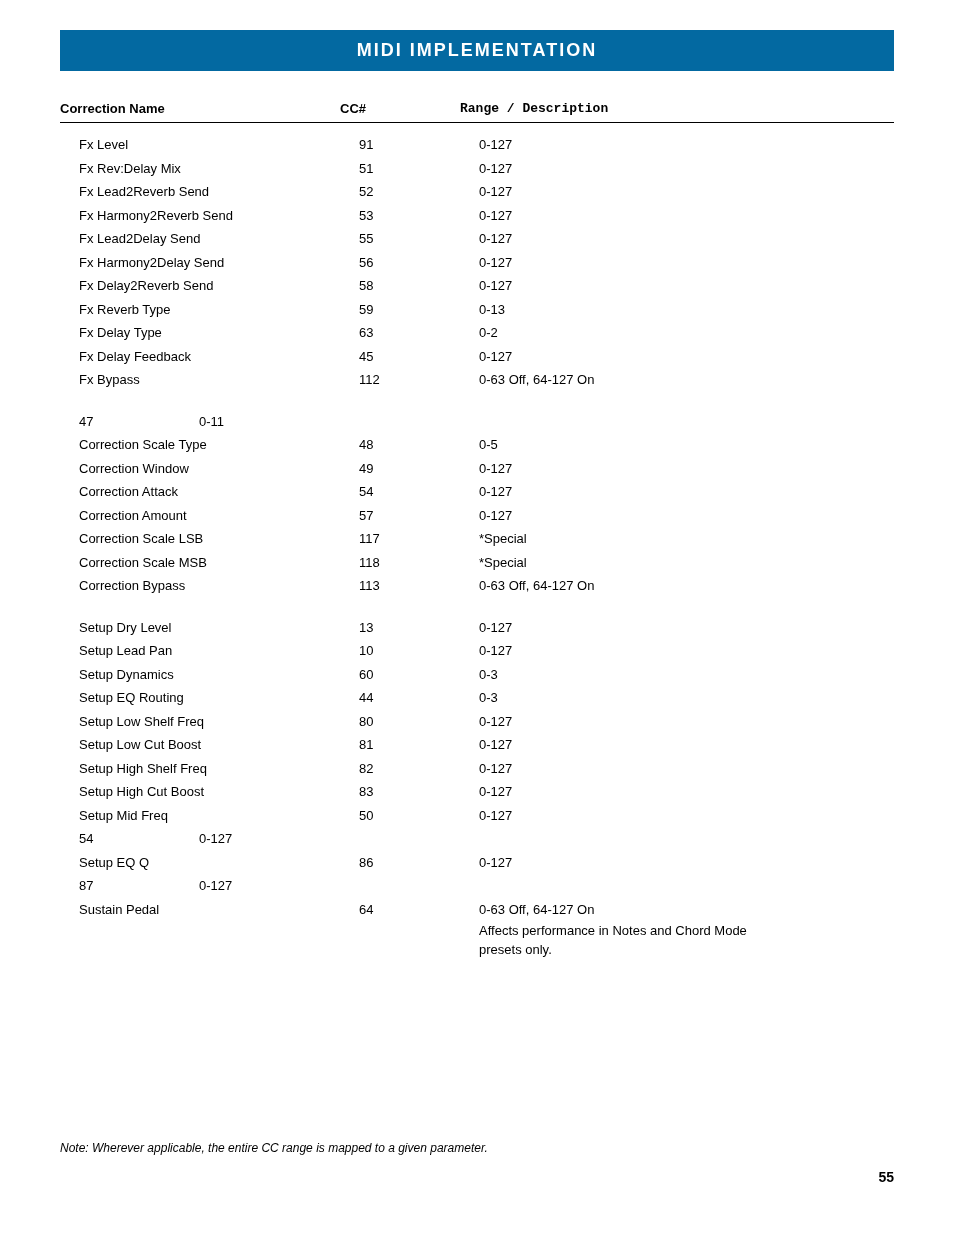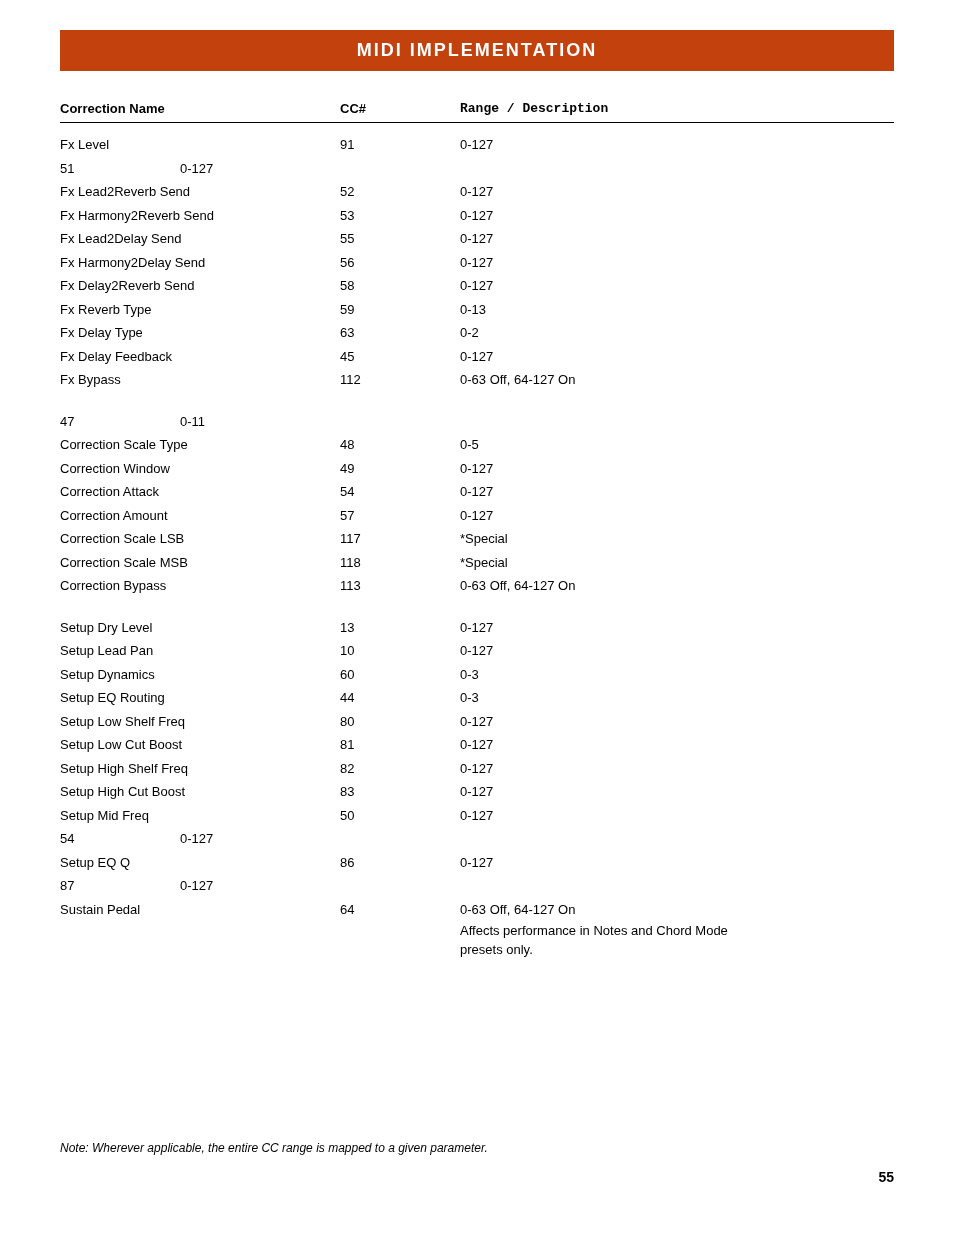--- a/index.html
+++ b/index.html
@@ -25,7 +25,7 @@
     }
 
     .title-bar {
-      background: #c2410c;
+      background: #0369a1;
       color: #ffffff;
       text-align: center;
       padding: 10px 20px;

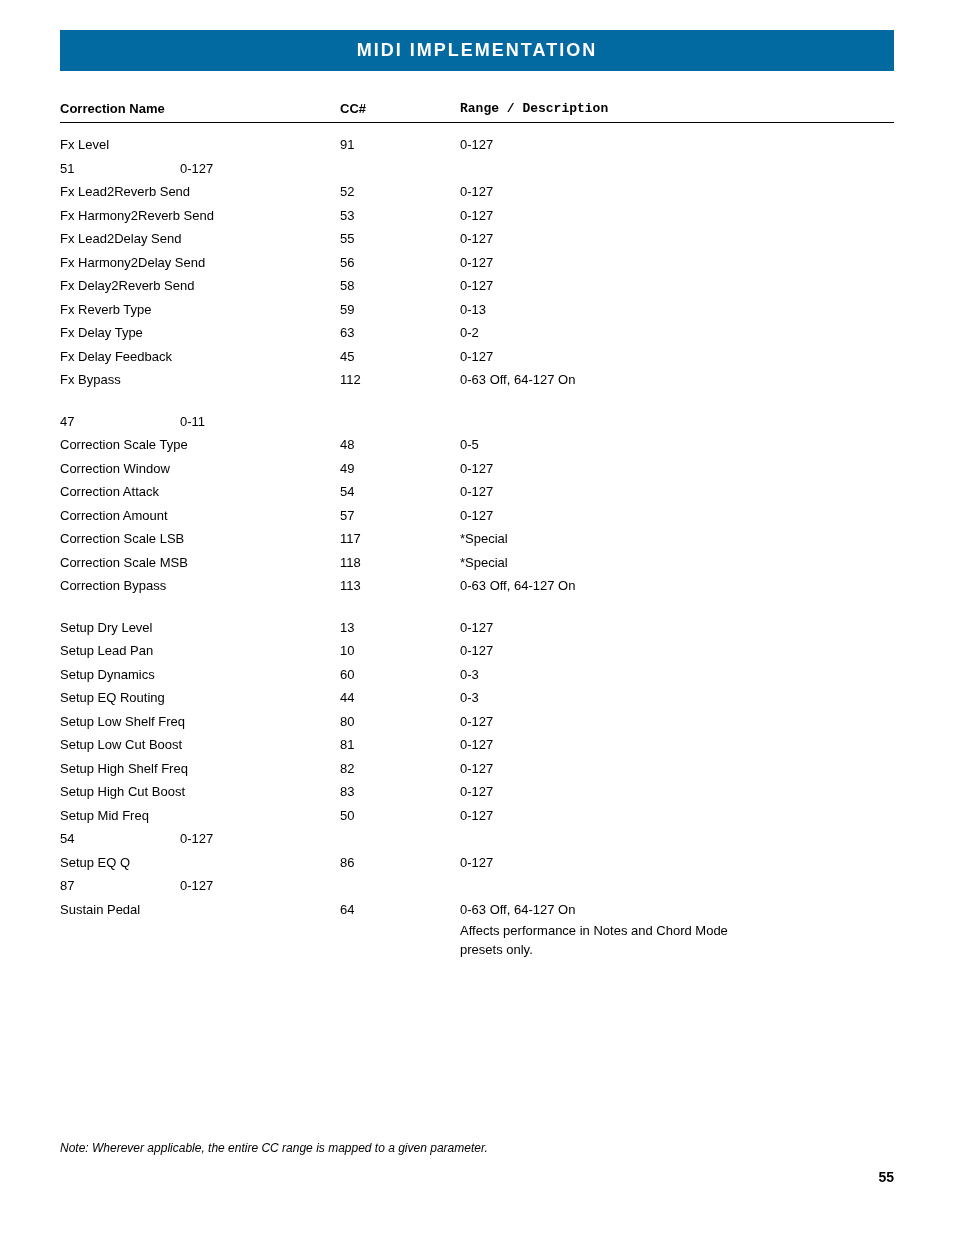--- a/index.html
+++ b/index.html
@@ -68,6 +68,7 @@
 
     .section {
       margin-bottom: 18px;
+      margin-left: 19px;
     }
 
     .table-row {

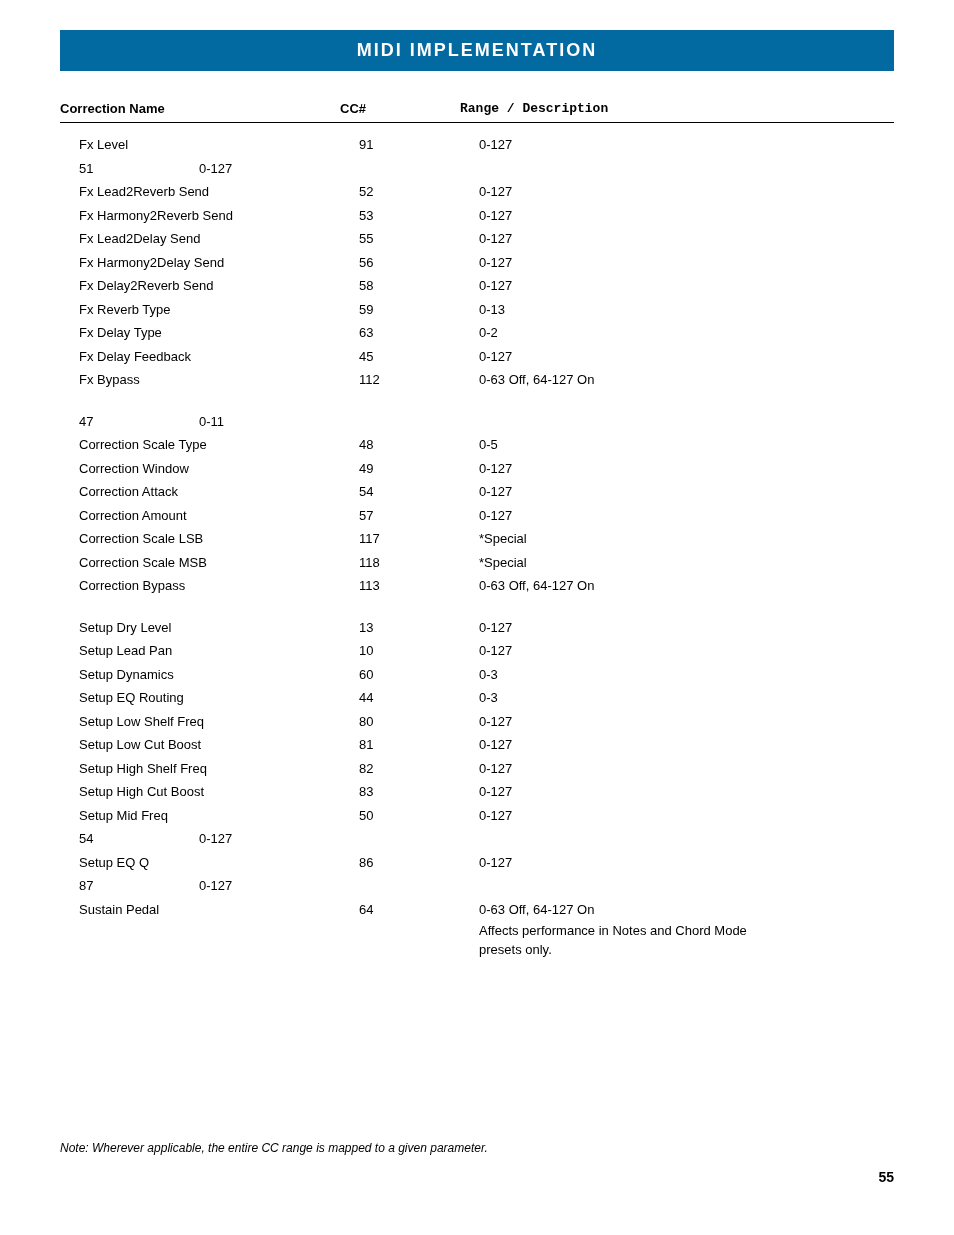--- a/index.html
+++ b/index.html
@@ -144,6 +144,7 @@
           <div class="row-range">0-127</div>
         </div>
         <div class="table-row">
+          <div class="row-name">Fx Rev:Delay Mix</div>
           <div class="row-cc">51</div>
           <div class="row-range">0-127</div>
         </div>

